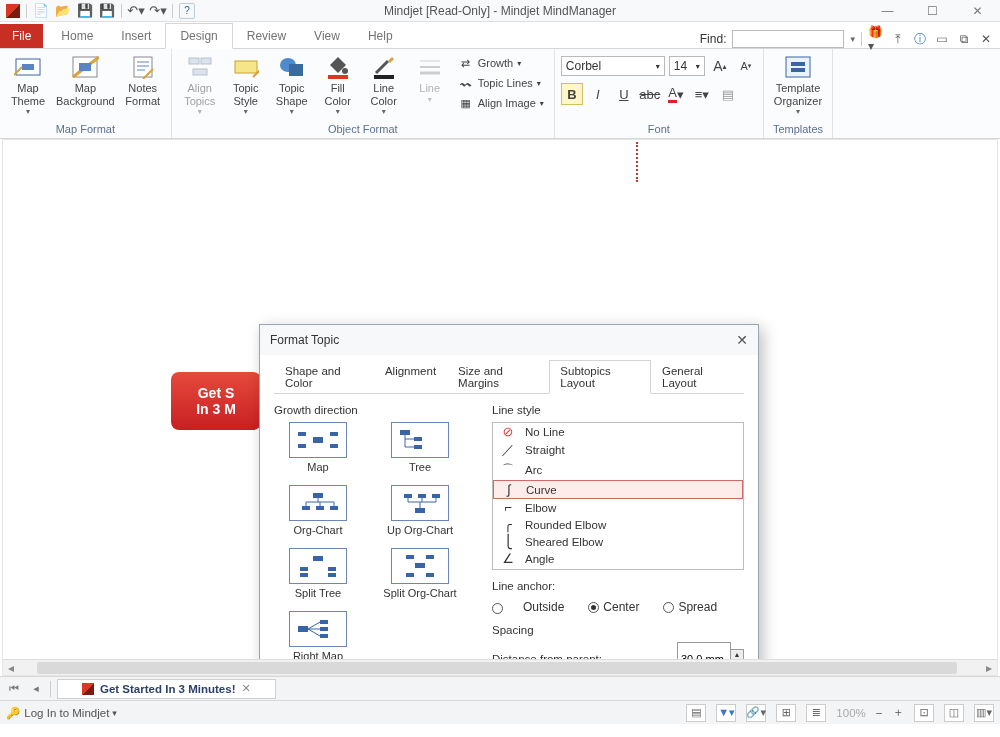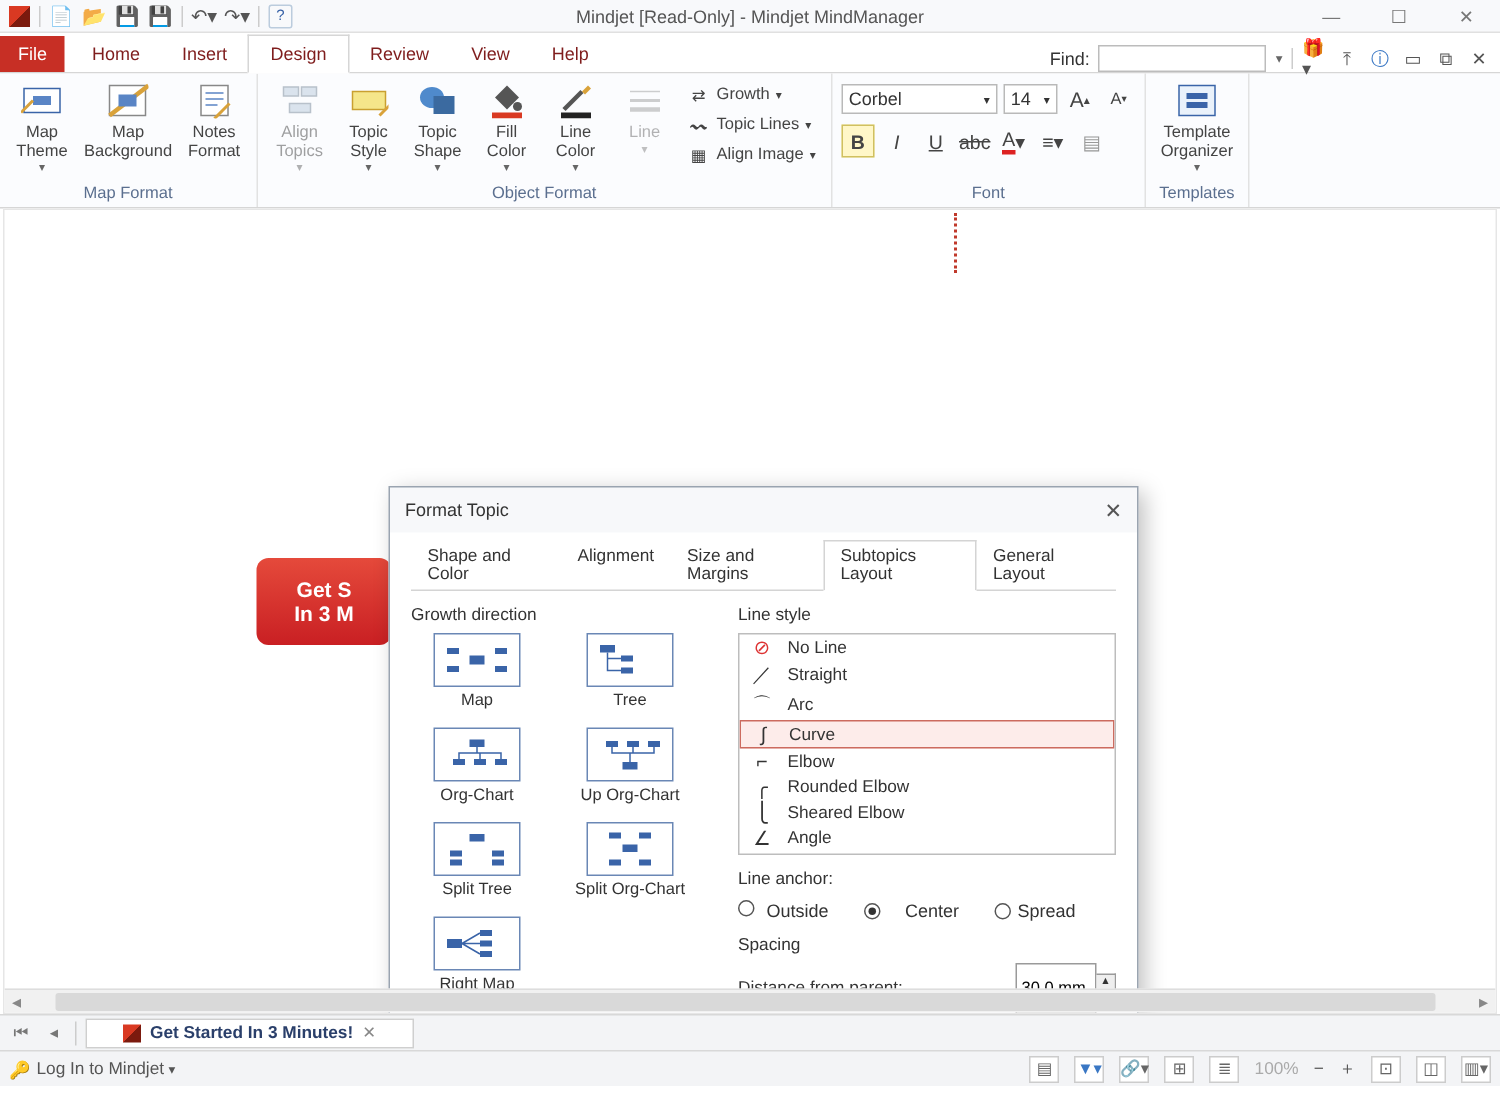--- a/index.html
+++ b/index.html
@@ -18,7 +18,7 @@
 
 .tabsrow { height: 27px; background: #fff; display: flex; align-items: flex-end; border-bottom: 1px solid #d6d6d6; }
 .tab-file { background: #c72f25; color: #fff; padding: 5px 12px; font-size: 12px; margin-right: 4px; }
-.mtab { padding: 5px 14px 5px; font-size: 12px; color: #7f1d1d; cursor: default; position: relative; }
+.mtab { padding: 5px 14px 5px; font-size: 12px; color: #737373; cursor: default; position: relative; }
 .mtab.active { border: 1px solid #d6d6d6; border-bottom: 1px solid #fff; background: #fff; margin-bottom: -1px; }
 .tabsrow .find { margin-left: auto; display: flex; align-items: center; gap: 6px; padding-right: 6px; }
 .findbox { width: 112px; height: 18px; border: 1px solid #bcbcbc; }

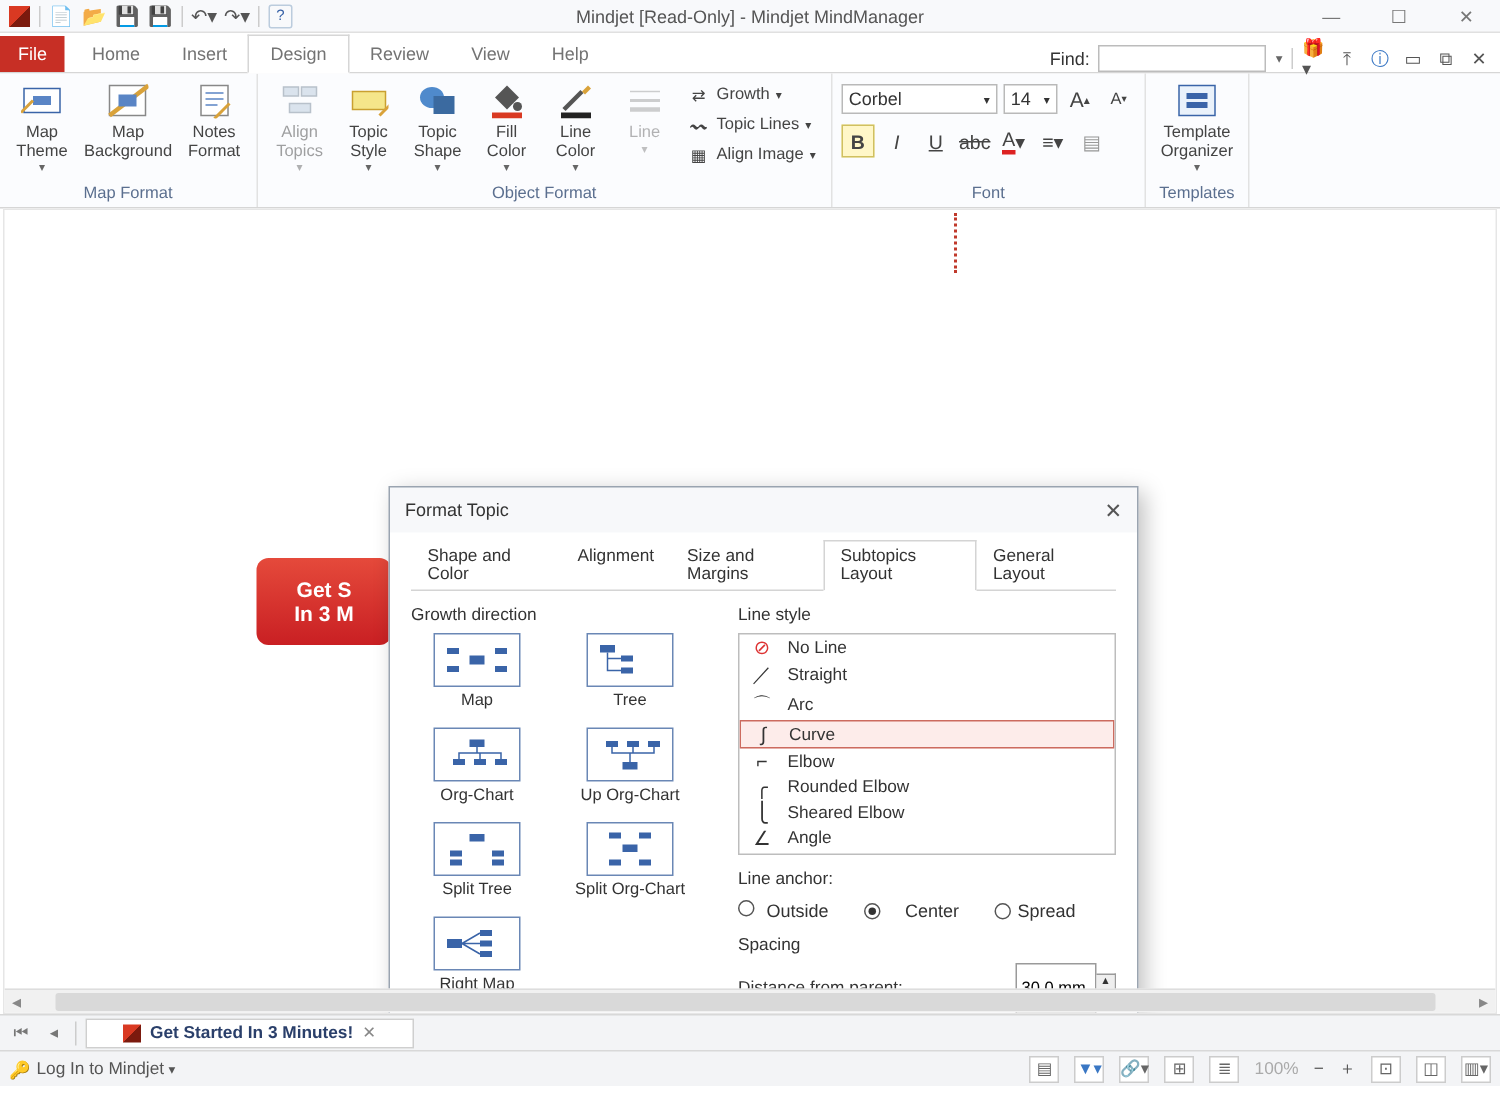--- a/index.html
+++ b/index.html
@@ -476,7 +476,7 @@
 
           <div class="seclabel" style="margin-top:10px">Line anchor:</div>
           <div class="anchorrow">
-            <label style="display:flex;gap:8px;align-items:flex-start">
+            <label style="display:flex;gap:20px;align-items:flex-end">
                 <span class="radio"></span>
                 <span>Outside</span>
               </label>

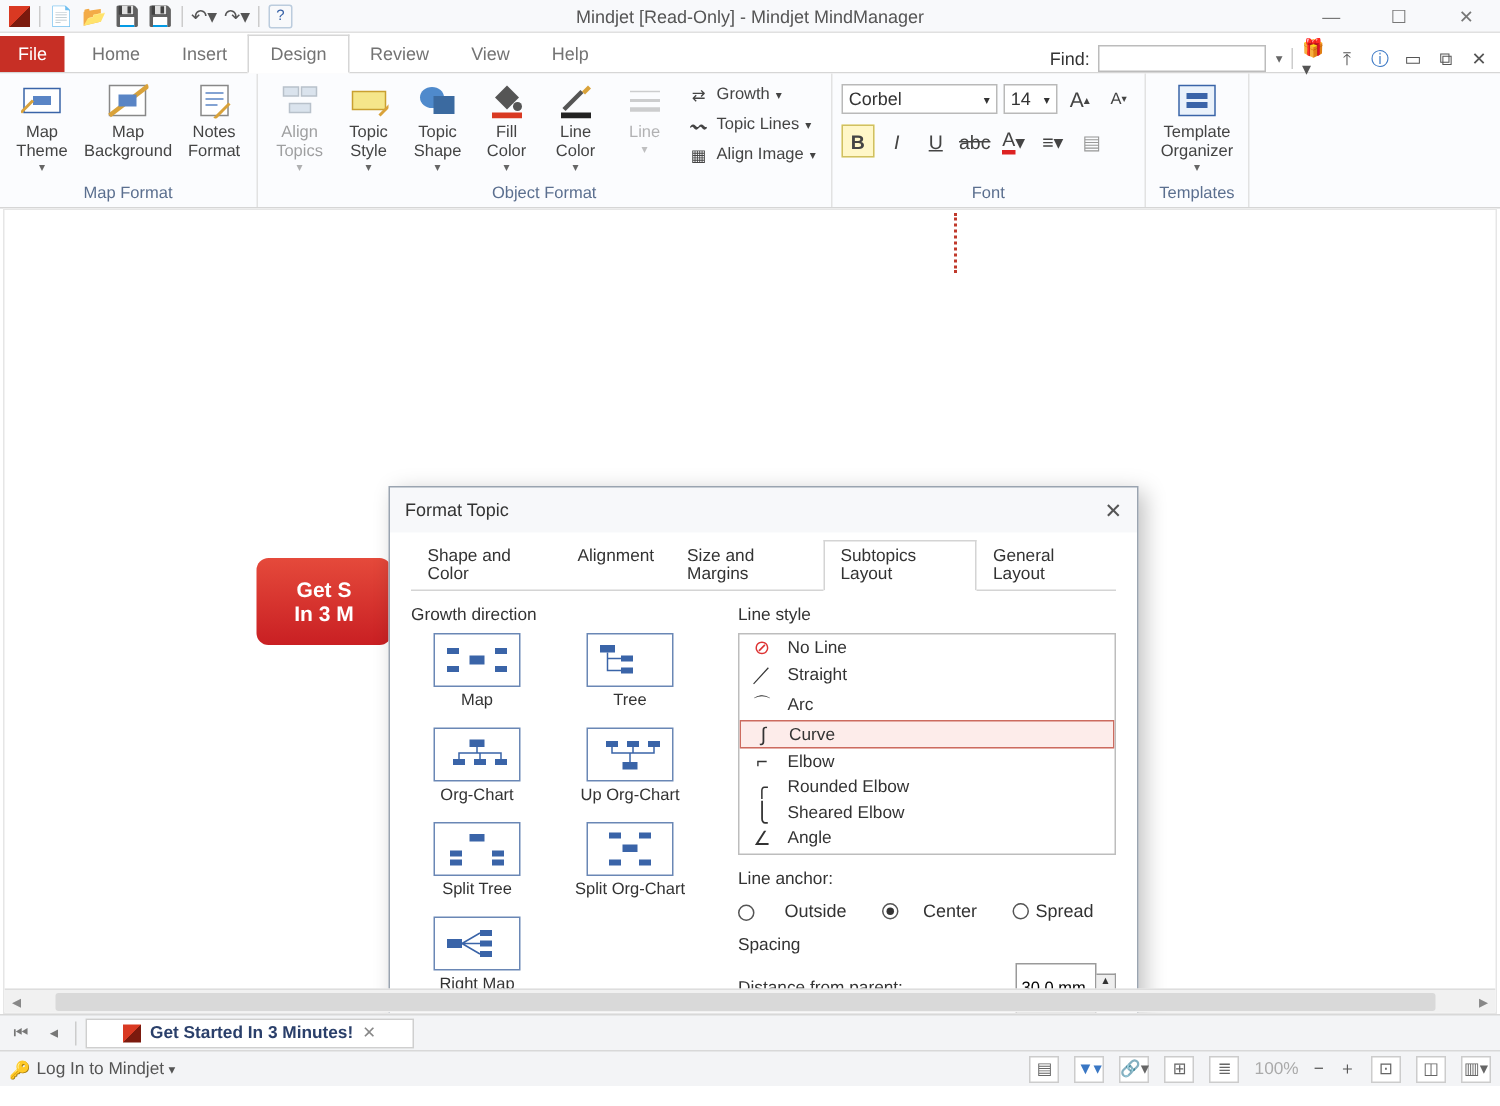--- a/index.html
+++ b/index.html
@@ -480,7 +480,7 @@
                 <span class="radio"></span>
                 <span>Outside</span>
               </label>
-            <label style="display:flex;gap:16px;align-items:center">
+            <label style="display:flex;gap:4px;align-items:center">
                 <span class="radio on"></span>
                 <span>Center</span>
               </label>

